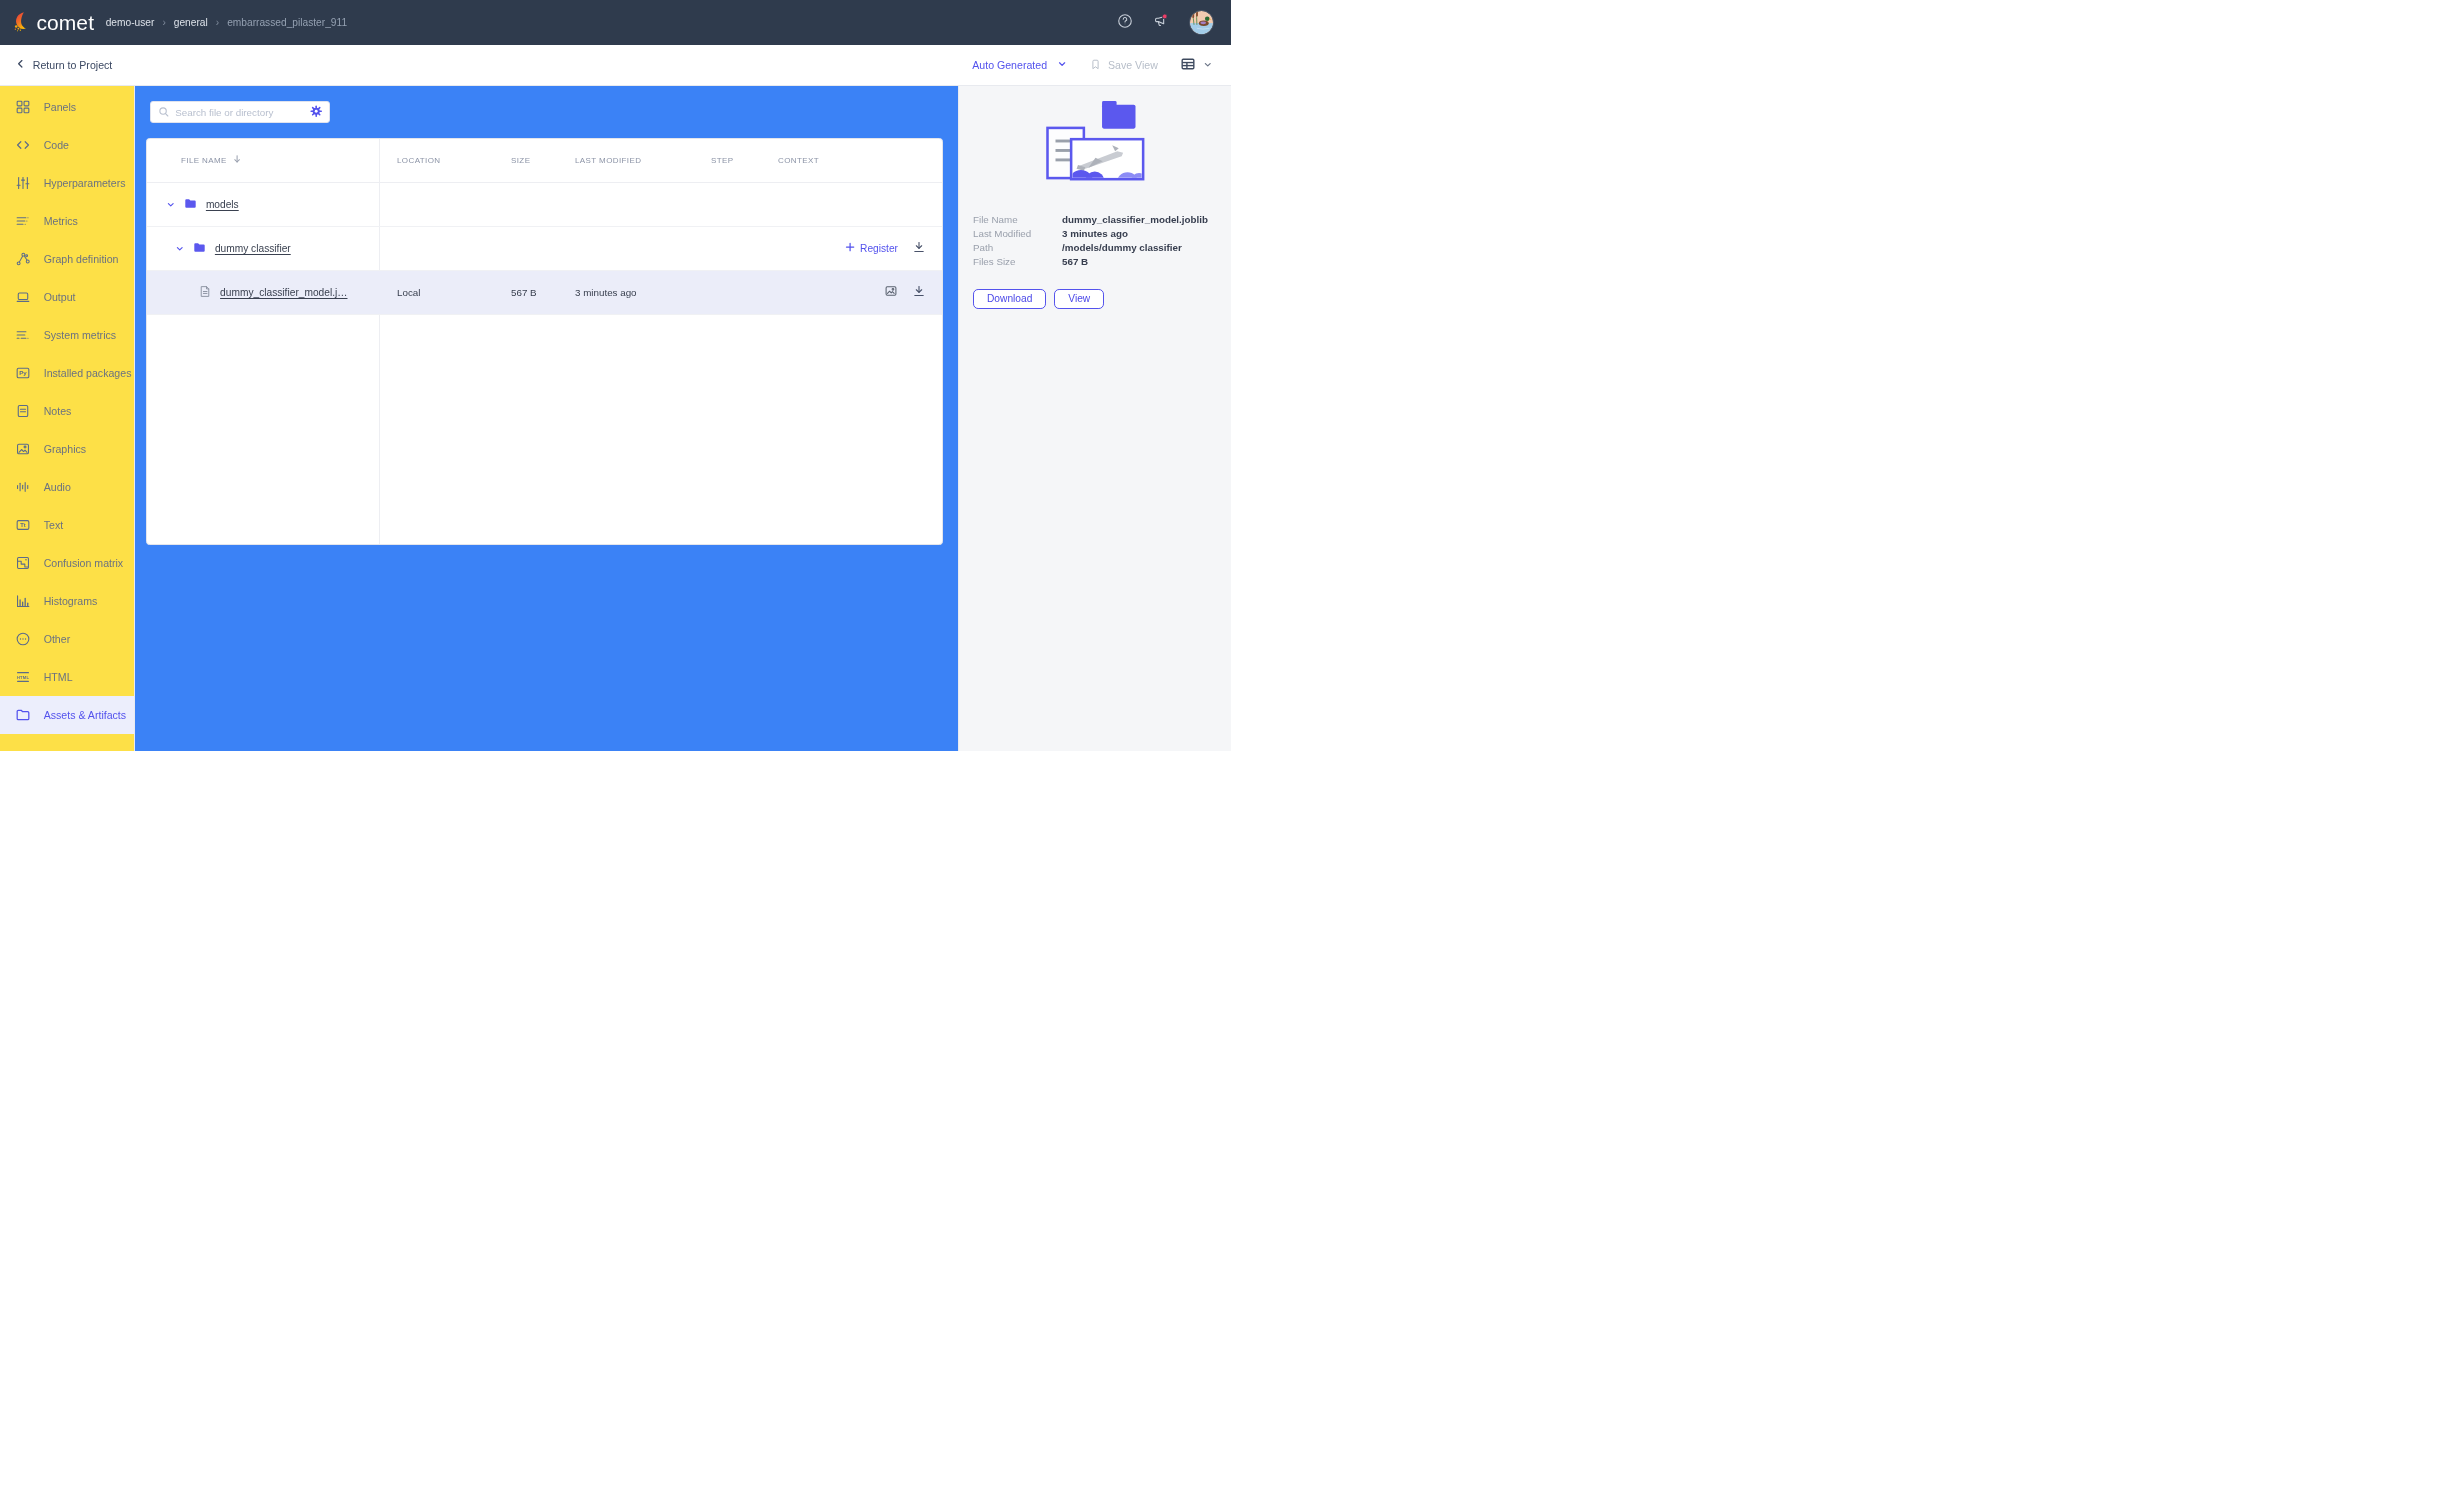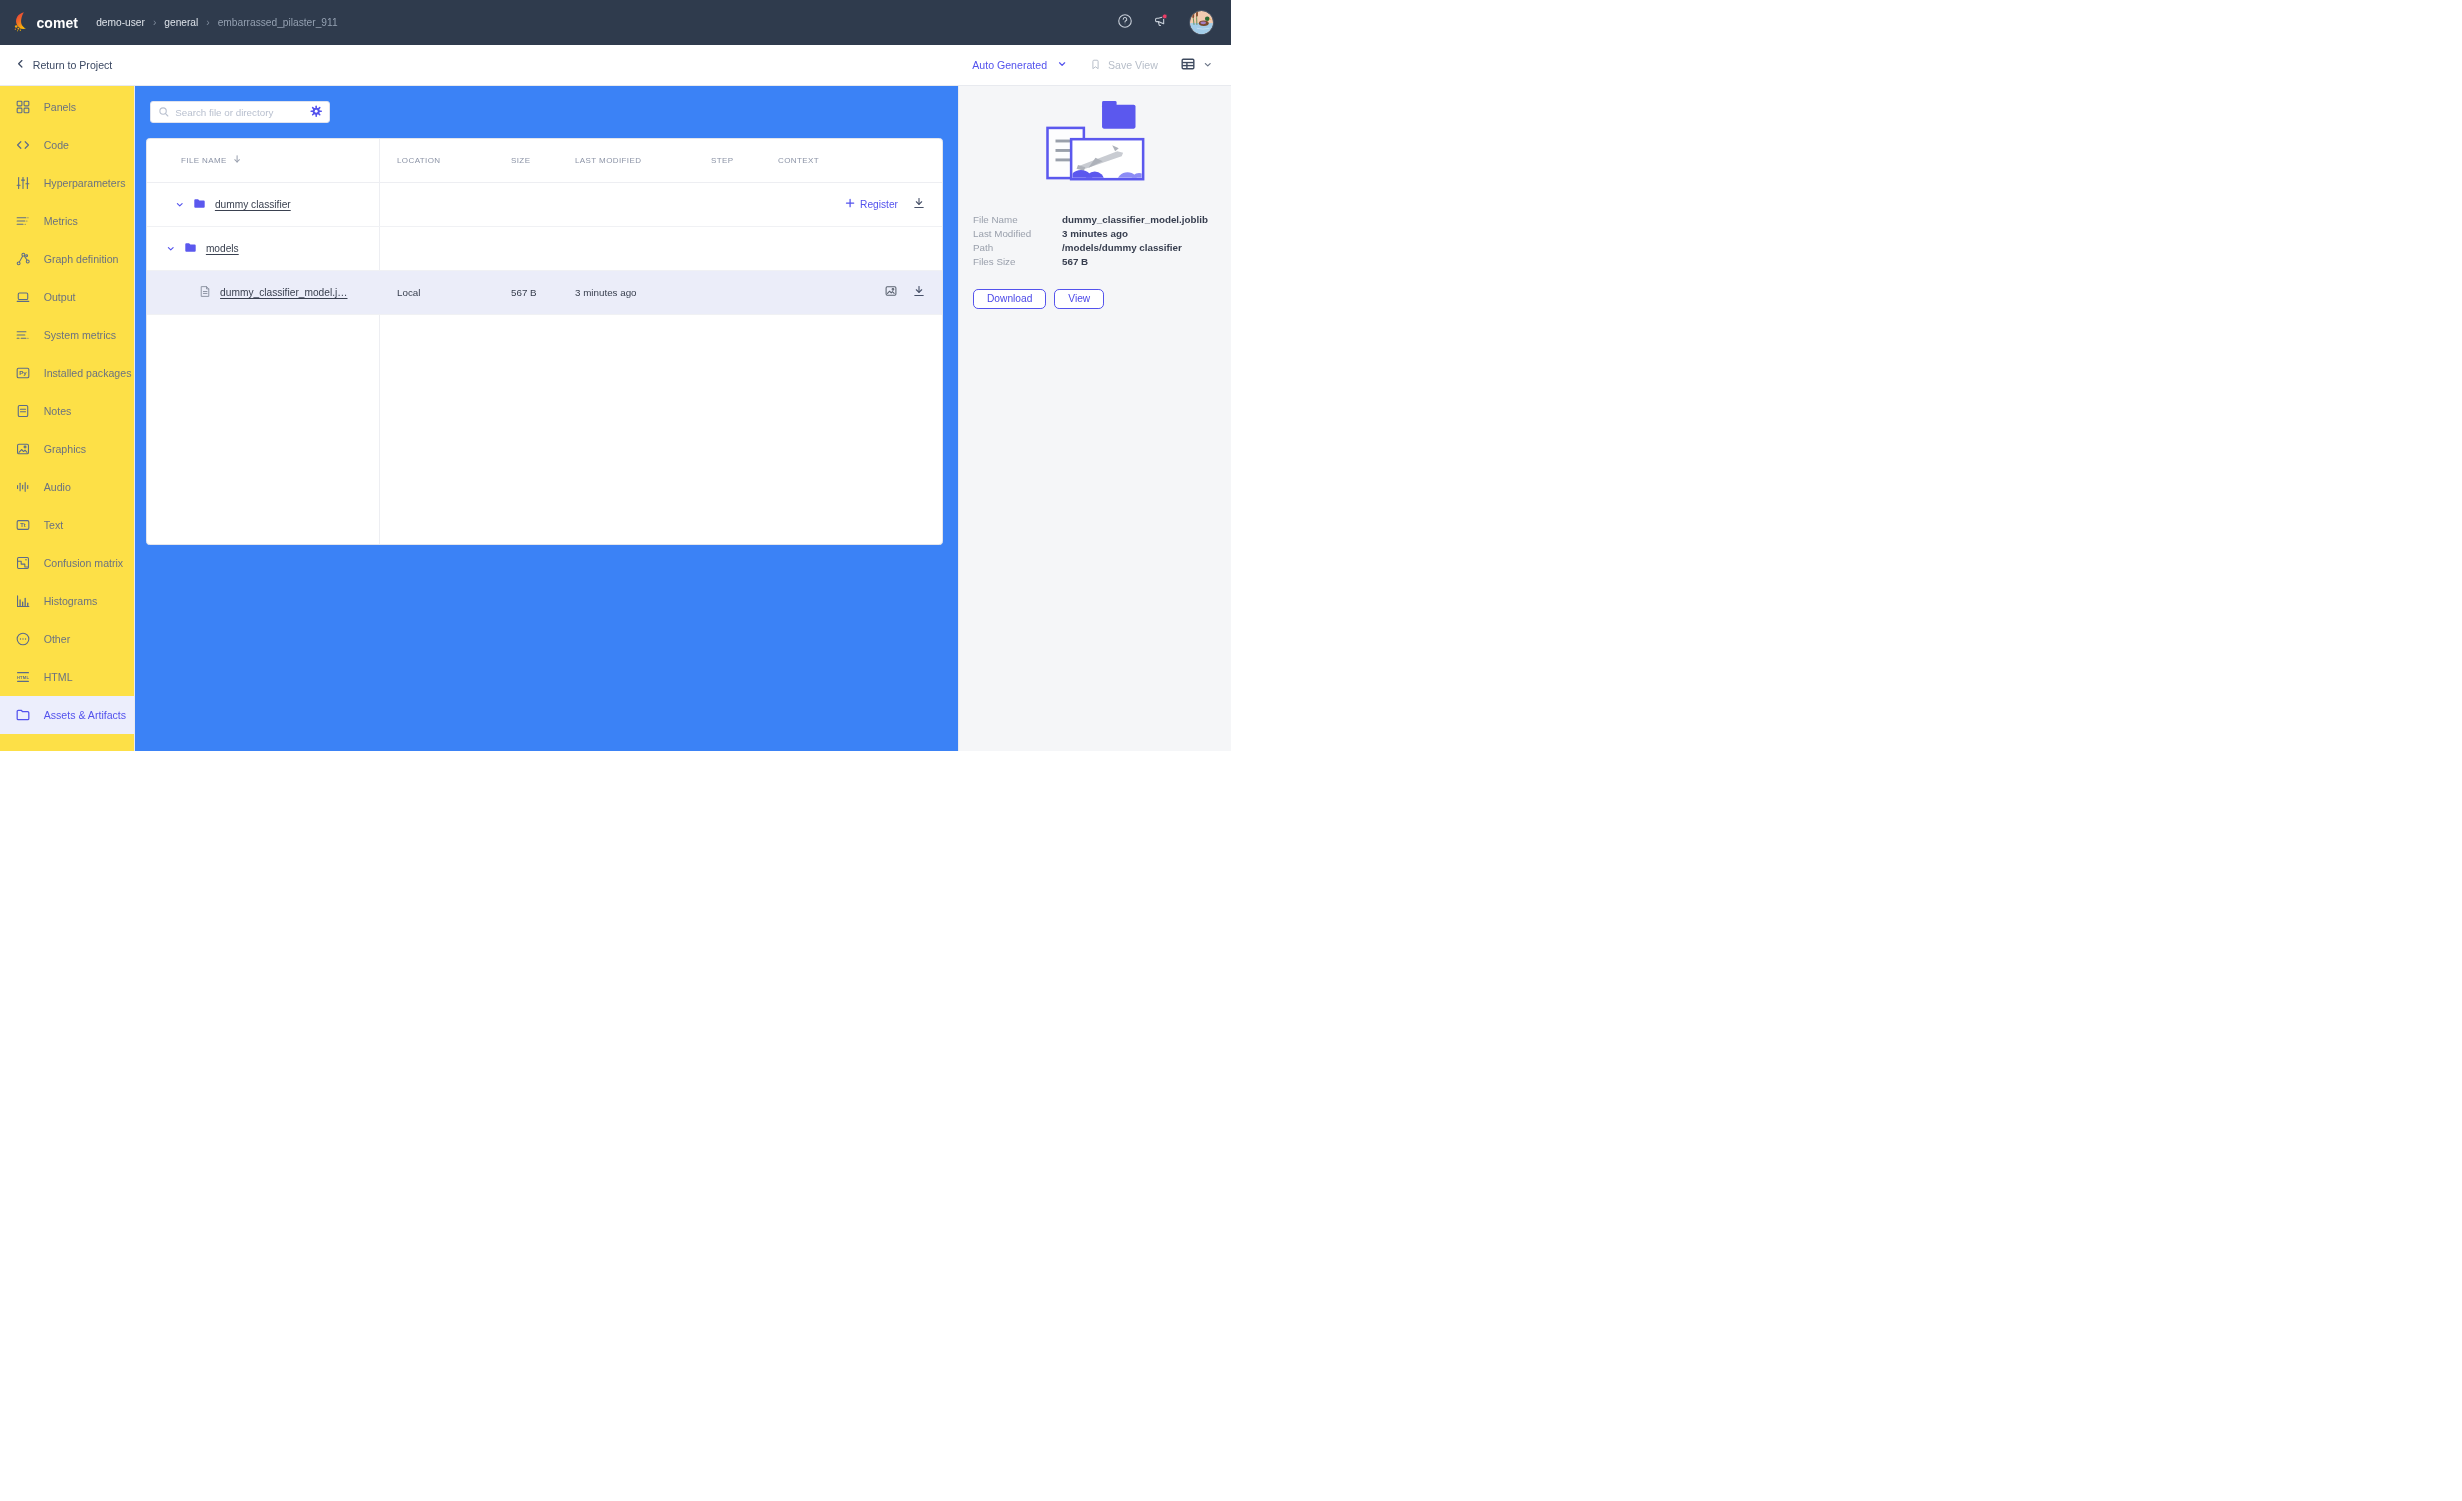--- a/index.html
+++ b/index.html
@@ -12,7 +12,7 @@
   
   .topbar { height:45px; background:#2f3b4d; display:flex; align-items:center; padding:0 17.5px 0 11.6px; }
   .logo { display:flex; align-items:center; gap:5.8px; min-width:73px; }
-  .logo-text { color:#fff; font-size:14px; font-weight:700; letter-spacing:0.1px; }
+  .logo-text { color:#fff; font-size:21px; font-weight:400; letter-spacing:0.1px; }
   .breadcrumb { display:flex; align-items:center; gap:8px; margin-left:11.6px; font-size:10.2px; }
   .crumb { color:#dde2e9; cursor:pointer; }
   .crumb.muted { color:#94a0b1; }

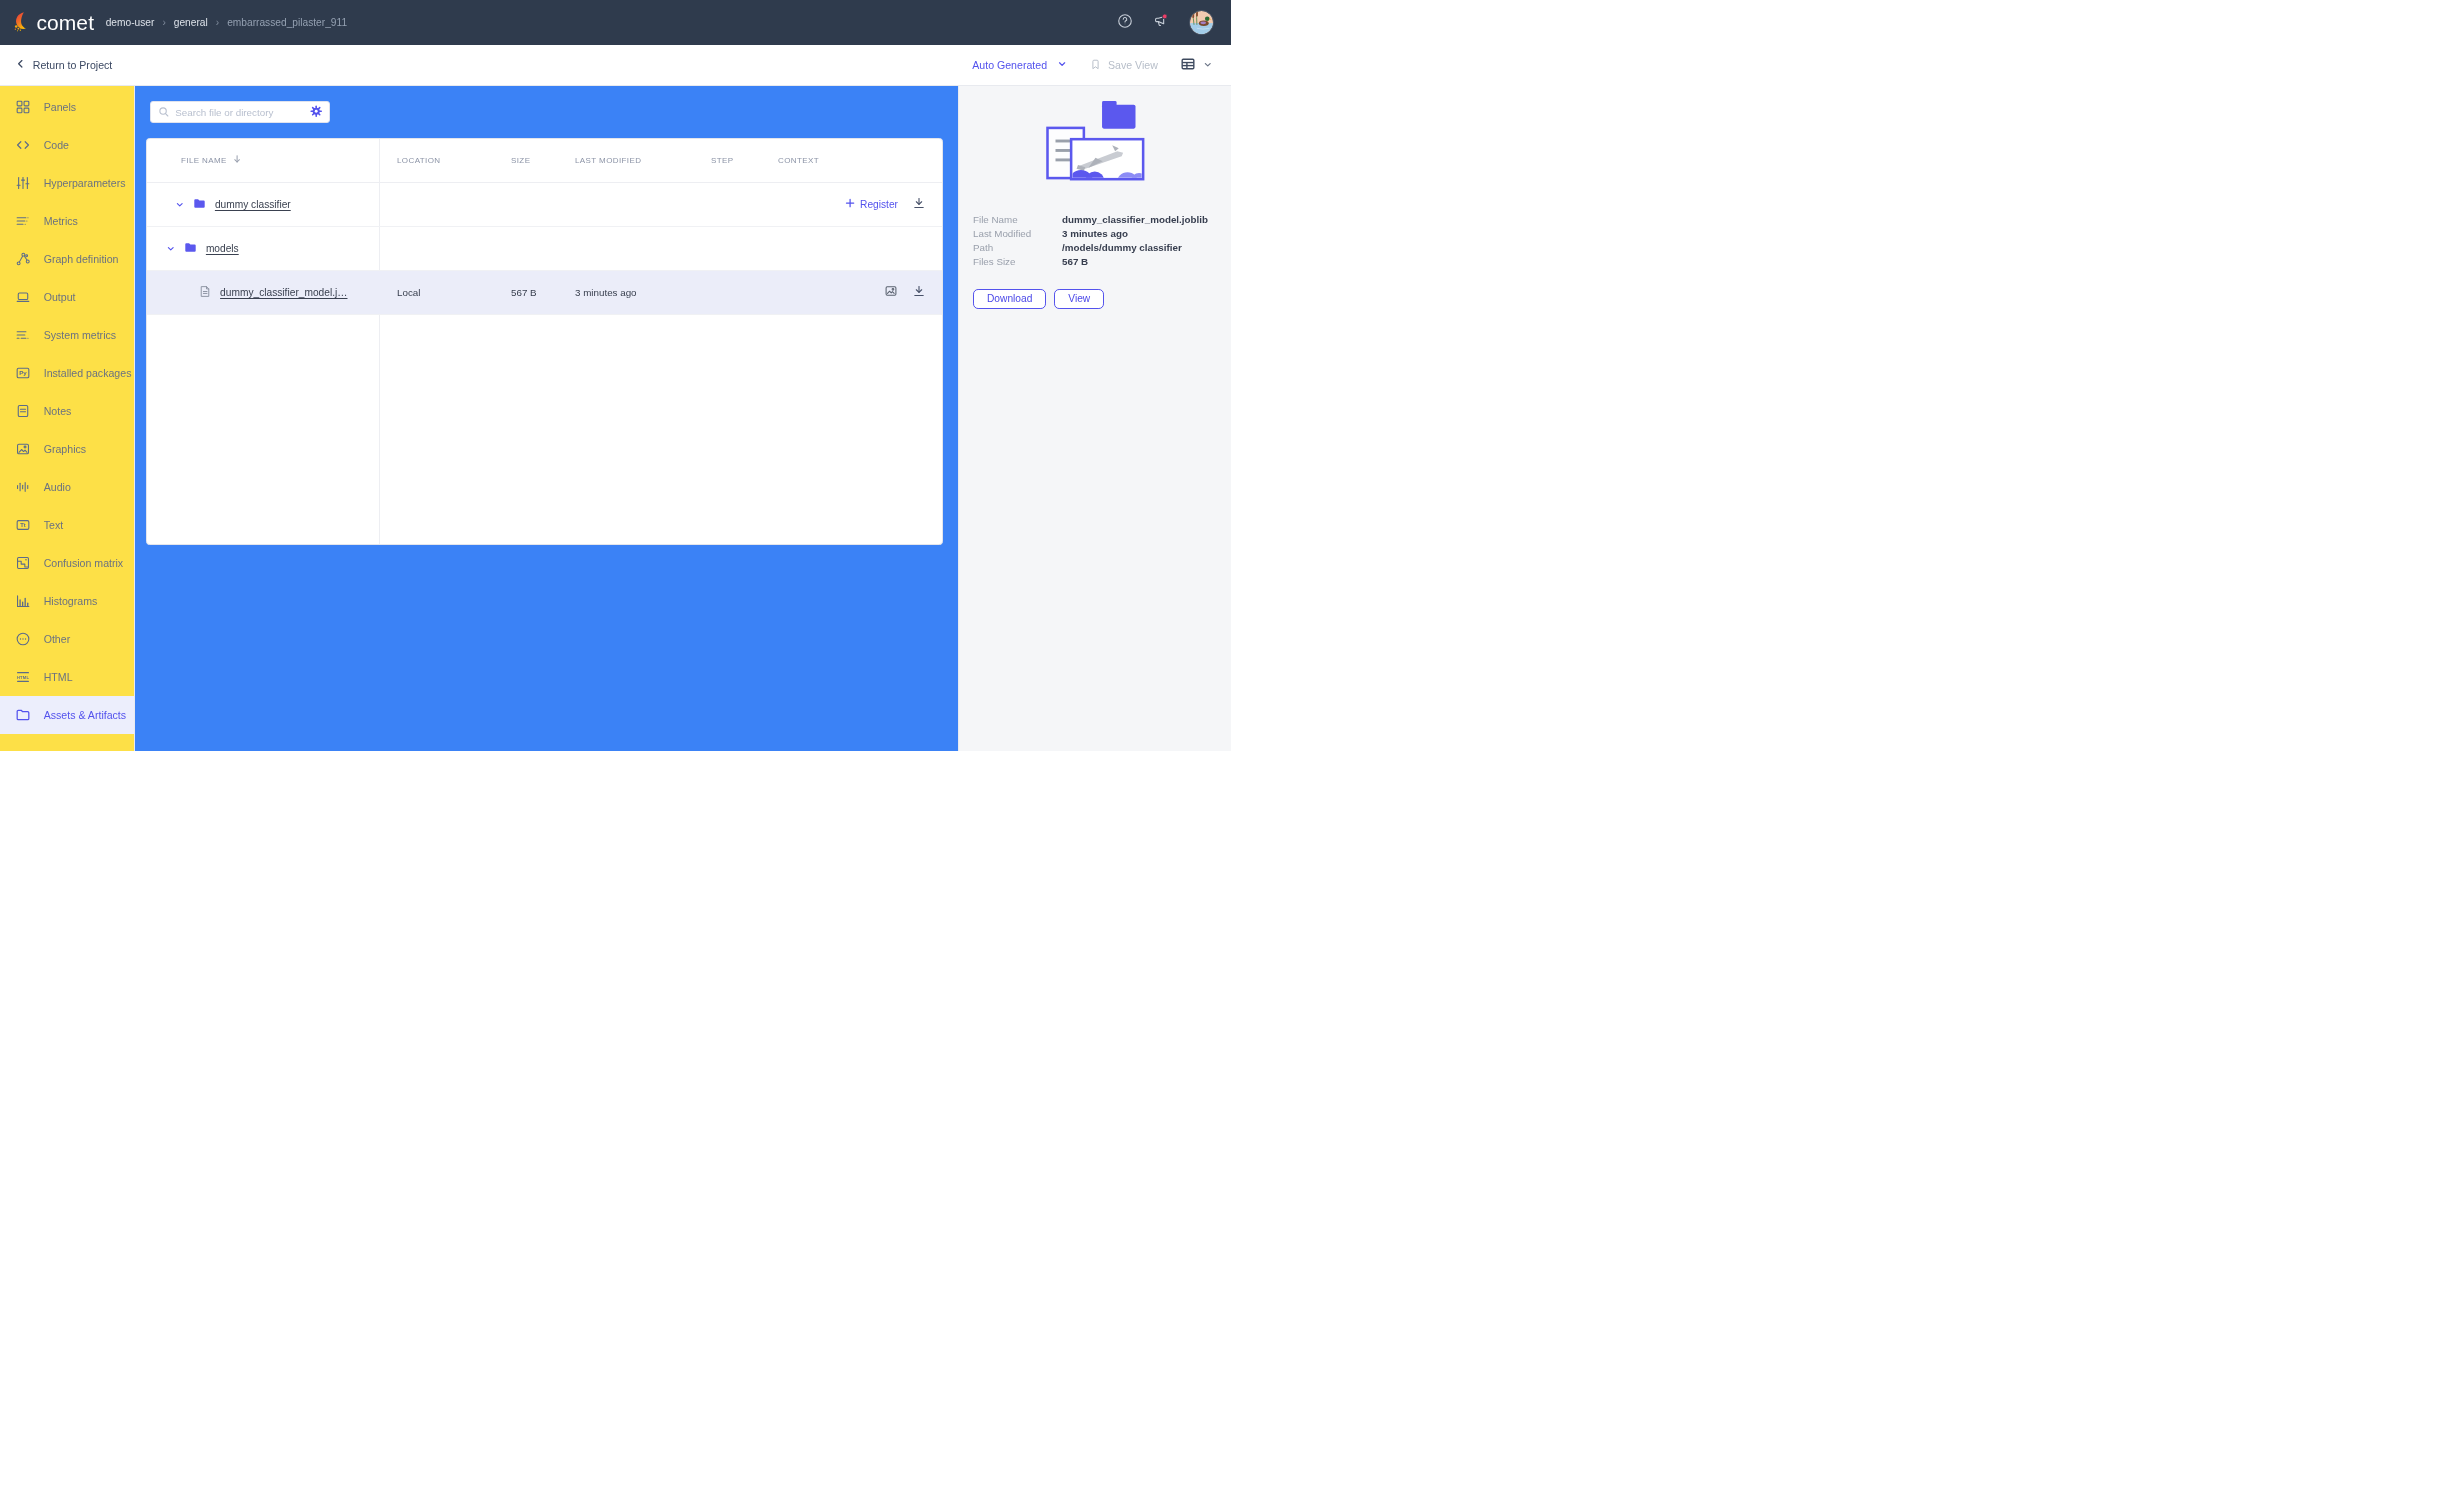--- a/index.html
+++ b/index.html
@@ -436,6 +436,22 @@
           </div>
 
           <div class="trow">
+            <div class="name-group" style="left:19px;">
+              <button class="expander">
+                <svg width="9.5" height="9.5" viewBox="0 0 16 16" fill="none" stroke="#5352ed" stroke-width="1.9" stroke-linecap="round" stroke-linejoin="round">
+                    <polyline points="4 6 8 10 12 6"></polyline>
+                  </svg>
+              </button>
+              <span>
+                <svg width="13" height="13" viewBox="0 0 20 20">
+                    <path fill="#5b58ee" d="M2 5 a1.6 1.6 0 0 1 1.6 -1.6 h4.2 l2 2.1 h6.6 A1.6 1.6 0 0 1 18 7.1 v8 a1.6 1.6 0 0 1 -1.6 1.6 h-12.8 A1.6 1.6 0 0 1 2 15.1 Z"></path>
+                  </svg>
+              </span>
+              <button class="file-link">models</button>
+            </div>
+          </div>
+
+          <div class="trow">
             <div class="name-group" style="left:28px;">
               <button class="expander">
                 <svg width="9.5" height="9.5" viewBox="0 0 16 16" fill="none" stroke="#5352ed" stroke-width="1.9" stroke-linecap="round" stroke-linejoin="round">
@@ -467,22 +483,6 @@
                     </svg>
                 </span>
               </button>
-            </div>
-          </div>
-
-          <div class="trow">
-            <div class="name-group" style="left:19px;">
-              <button class="expander">
-                <svg width="9.5" height="9.5" viewBox="0 0 16 16" fill="none" stroke="#5352ed" stroke-width="1.9" stroke-linecap="round" stroke-linejoin="round">
-                    <polyline points="4 6 8 10 12 6"></polyline>
-                  </svg>
-              </button>
-              <span>
-                <svg width="13" height="13" viewBox="0 0 20 20">
-                    <path fill="#5b58ee" d="M2 5 a1.6 1.6 0 0 1 1.6 -1.6 h4.2 l2 2.1 h6.6 A1.6 1.6 0 0 1 18 7.1 v8 a1.6 1.6 0 0 1 -1.6 1.6 h-12.8 A1.6 1.6 0 0 1 2 15.1 Z"></path>
-                  </svg>
-              </span>
-              <button class="file-link">models</button>
             </div>
           </div>
 

